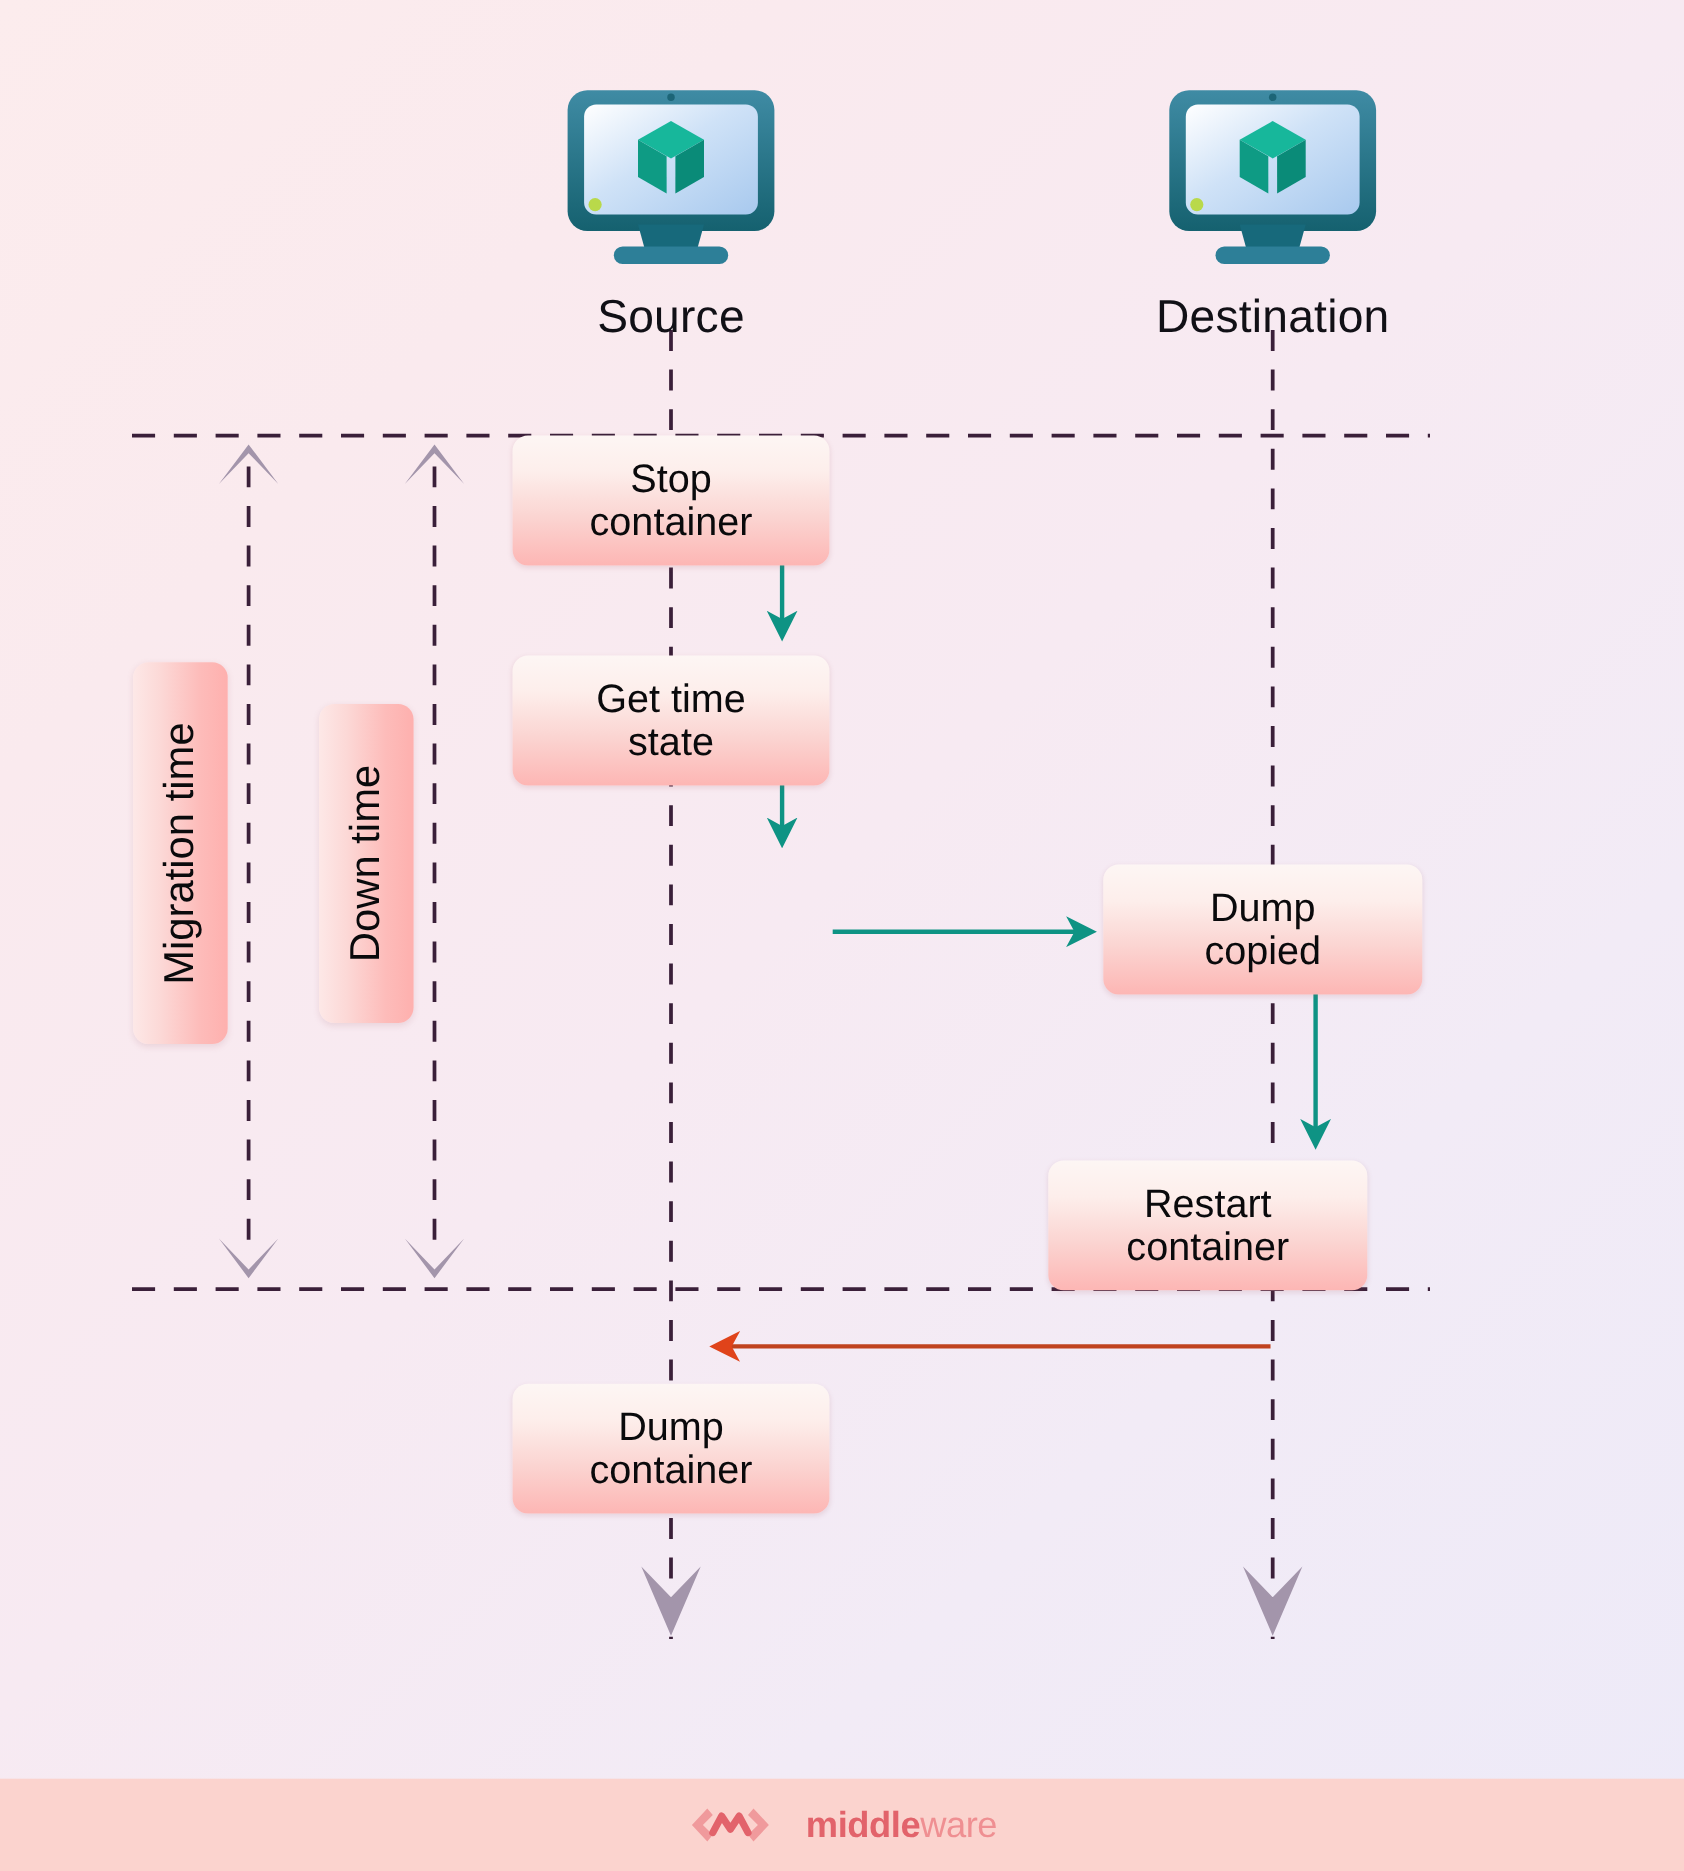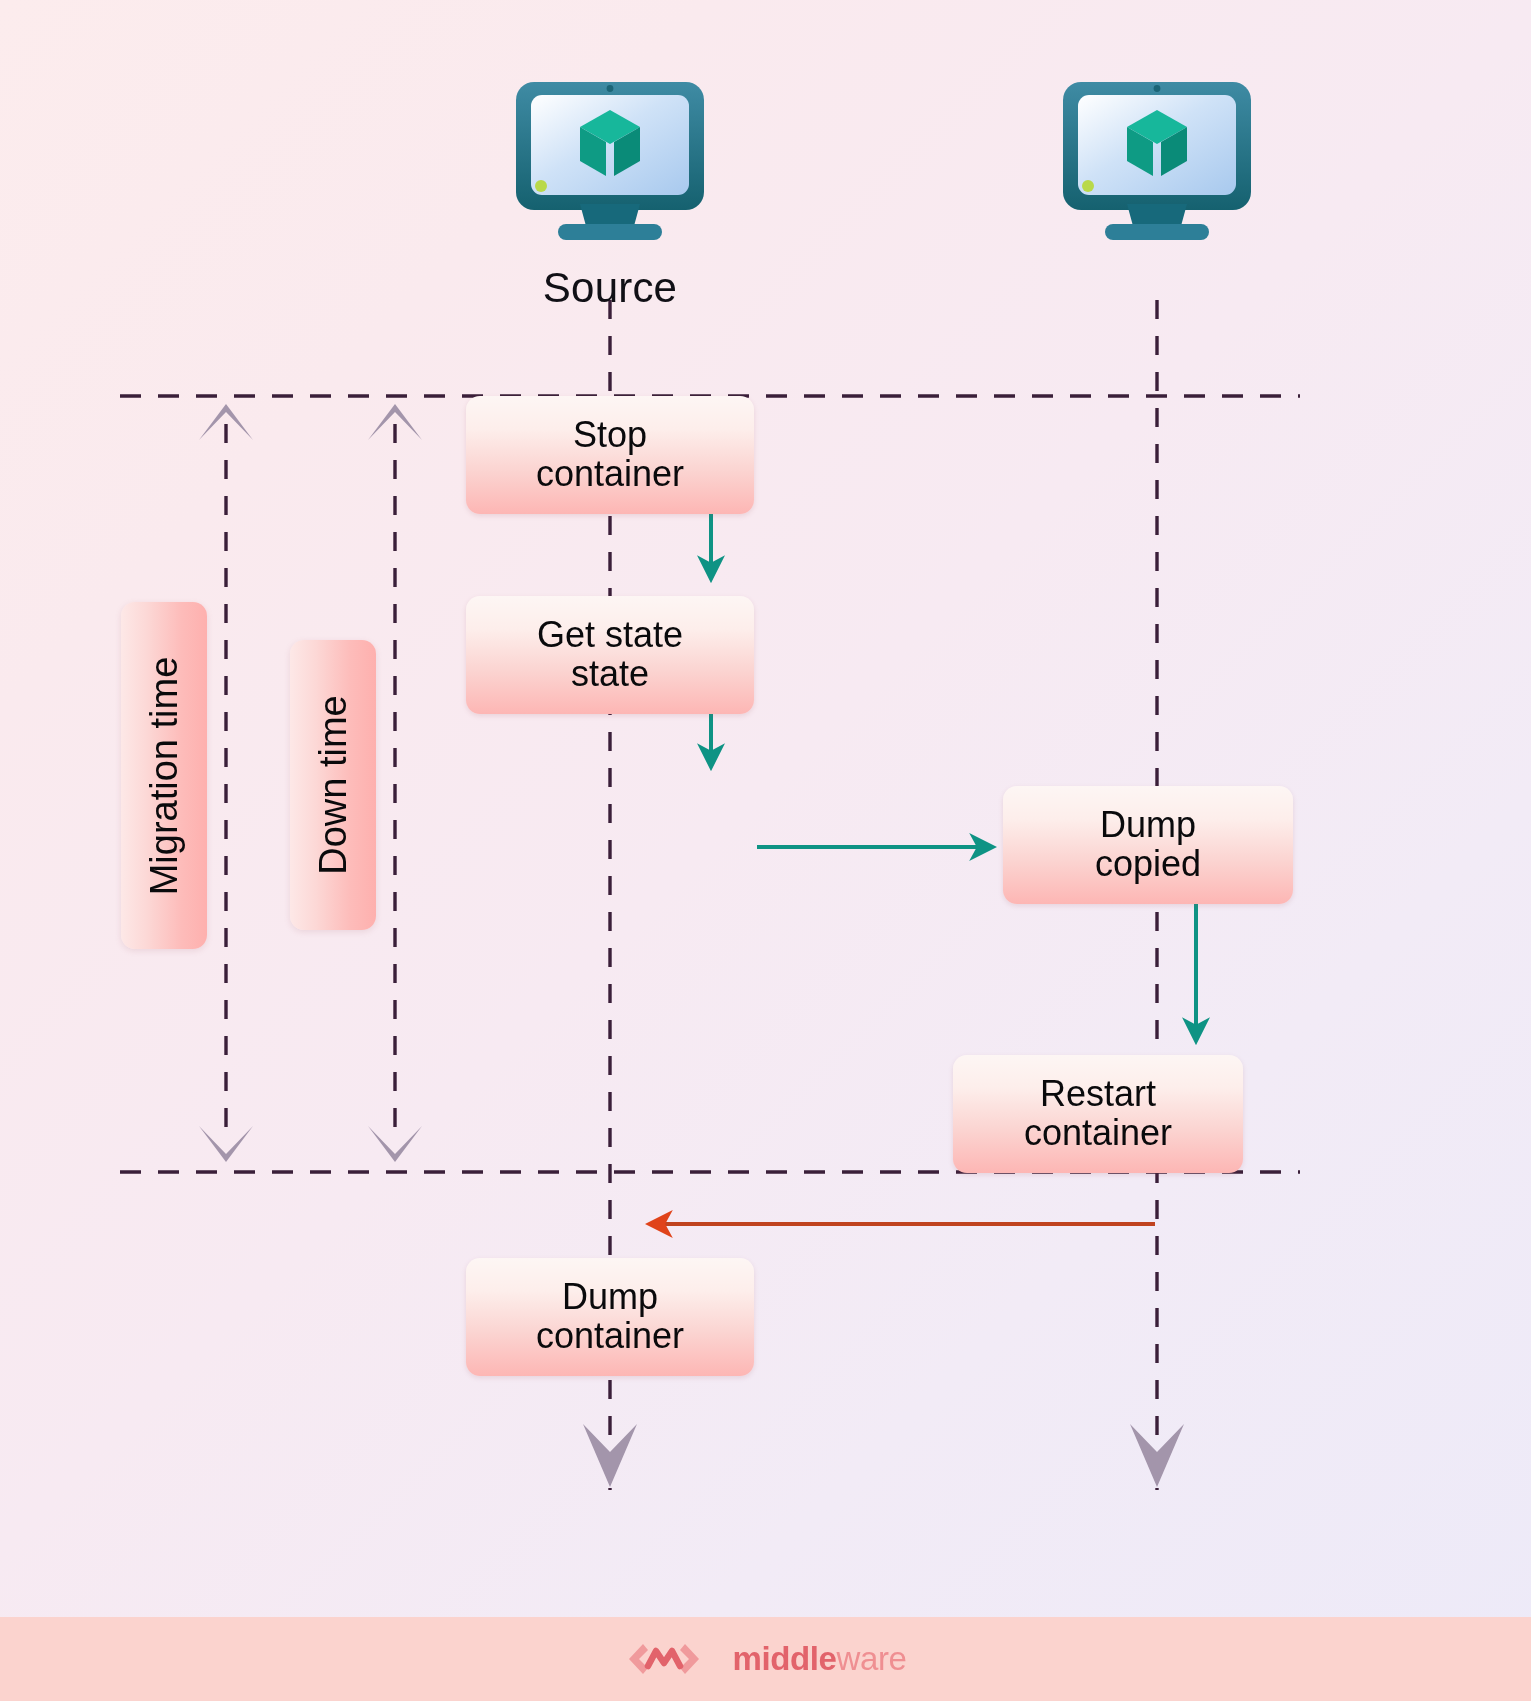--- a/index.html
+++ b/index.html
@@ -189,6 +189,7 @@
         <path d="M30,-17 L4,-2 L4,32 L30,17 Z" fill="#0a8b78"></path>
       </g>
     </svg>
+    <div class="node-label">Destination</div>
   </div>
 
   <div class="step" style="left:466px; top:396px; width:288px; height:118px;">

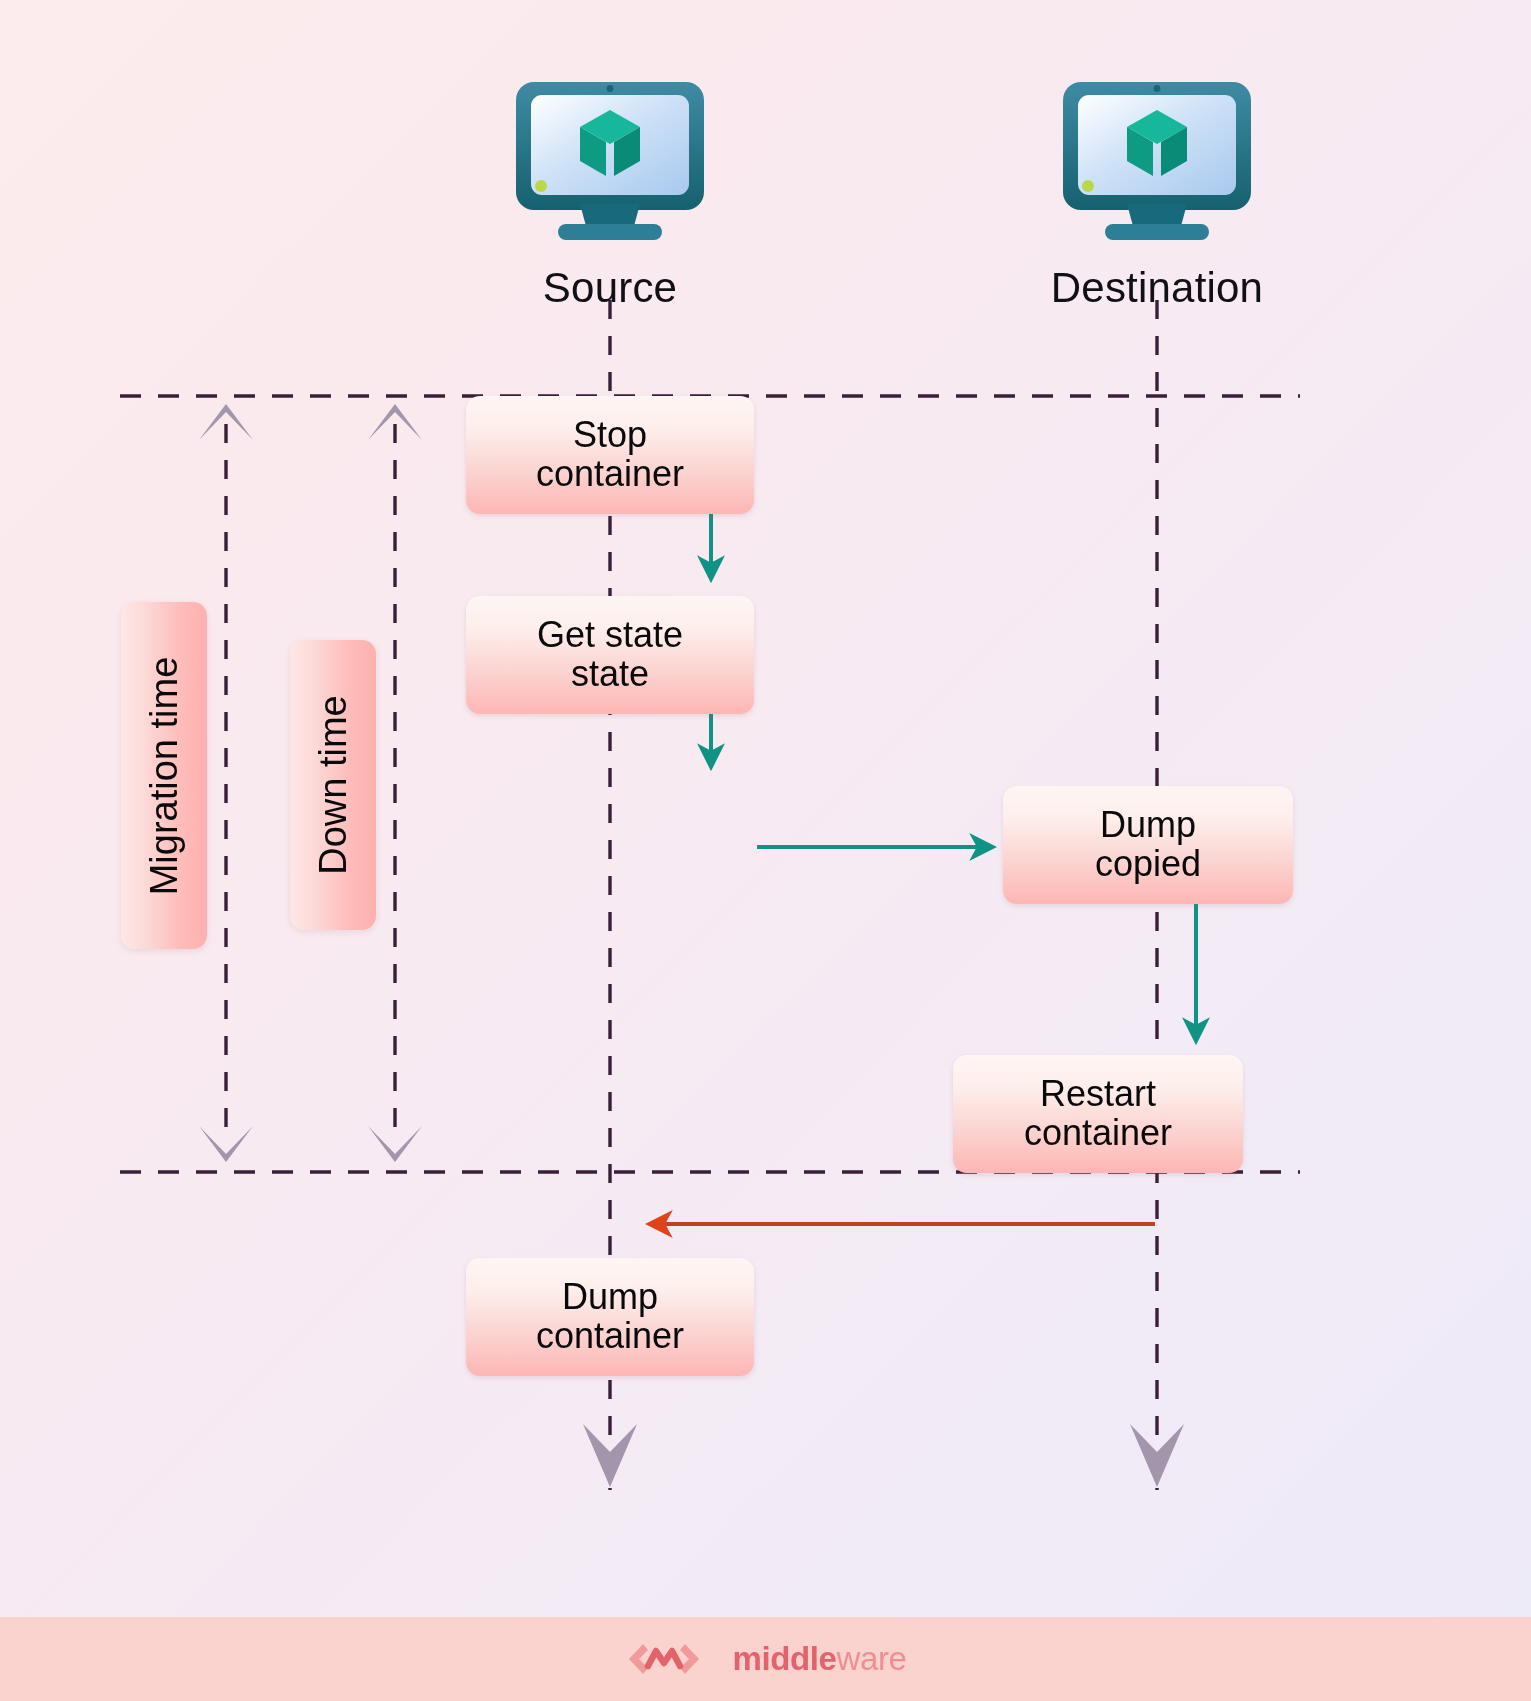--- a/index.html
+++ b/index.html
@@ -201,7 +201,7 @@
 
   <div class="step" style="left:466px; top:596px; width:288px; height:118px;">
     <div>
-      <div>Get state</div>
+      <div>Get time</div>
       <div>state</div>
     </div>
   </div>

